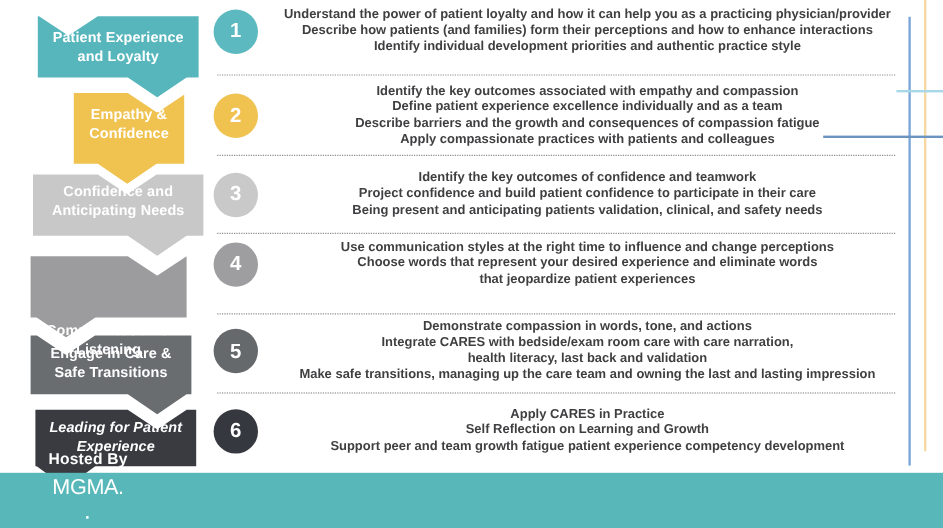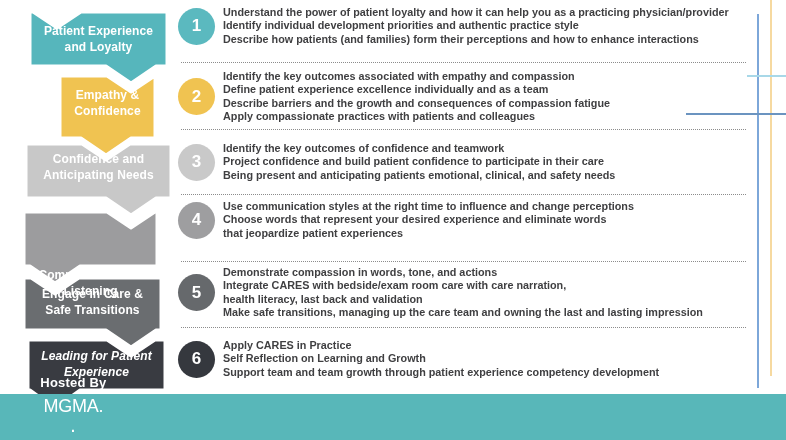--- a/index.html
+++ b/index.html
@@ -15,7 +15,7 @@
   .section{position:absolute;left:178px;width:578px;display:flex;align-items:center;}
   .num-circle{flex:0 0 auto;width:37px;height:37px;border-radius:50%;color:#fff;font-weight:bold;
     font-size:17px;display:flex;align-items:center;justify-content:center;margin-right:8px;}
-  .lines{flex:1 1 auto;}
+  .lines{flex:1 1 auto;text-align:center;}
   .tline{font-size:10.8px;line-height:13.4px;font-weight:bold;color:#3f3f41;white-space:nowrap;}
 
   .dotsep{position:absolute;left:181px;width:565px;height:0;border-top:1.5px dotted #8c8c8c;}

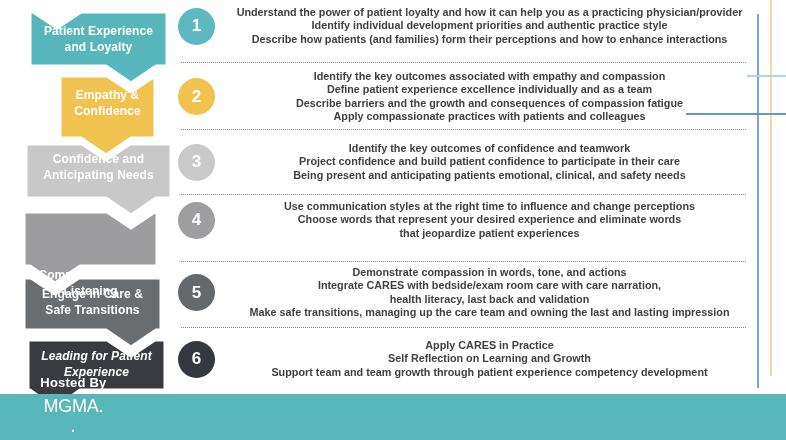--- a/index.html
+++ b/index.html
@@ -75,8 +75,8 @@
     <div class="num-circle" style="background-color: rgb(91, 185, 191);">1</div>
     <div class="lines">
       <div class="tline">Understand the power of patient loyalty and how it can help you as a practicing physician/provider</div>
+      <div class="tline">Describe how patients (and families) form their perceptions and how to enhance interactions</div>
       <div class="tline">Identify individual development priorities and authentic practice style</div>
-      <div class="tline">Describe how patients (and families) form their perceptions and how to enhance interactions</div>
     </div>
   </div>
   <div class="dotsep" style="top:62px;"></div>

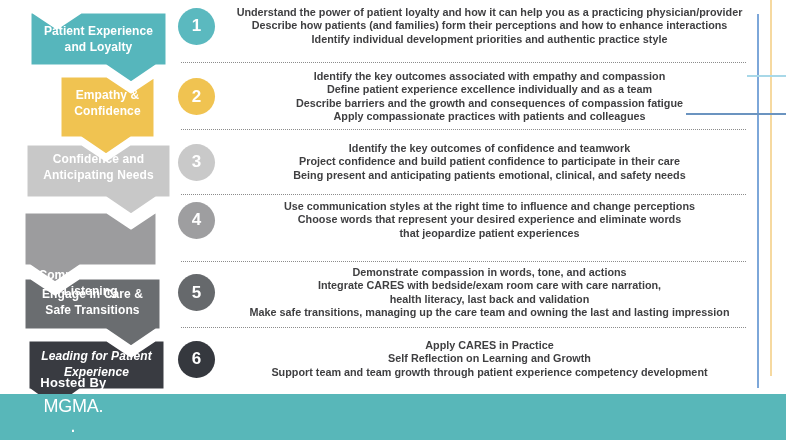--- a/index.html
+++ b/index.html
@@ -97,7 +97,7 @@
     <div class="lines">
       <div class="tline">Identify the key outcomes of confidence and teamwork</div>
       <div class="tline">Project confidence and build patient confidence to participate in their care</div>
-      <div class="tline">Being present and anticipating patients emotional, clinical, and safety needs</div>
+      <div class="tline">Being present and anticipating patients validation, clinical, and safety needs</div>
     </div>
   </div>
   <div class="dotsep" style="top:194px;"></div>

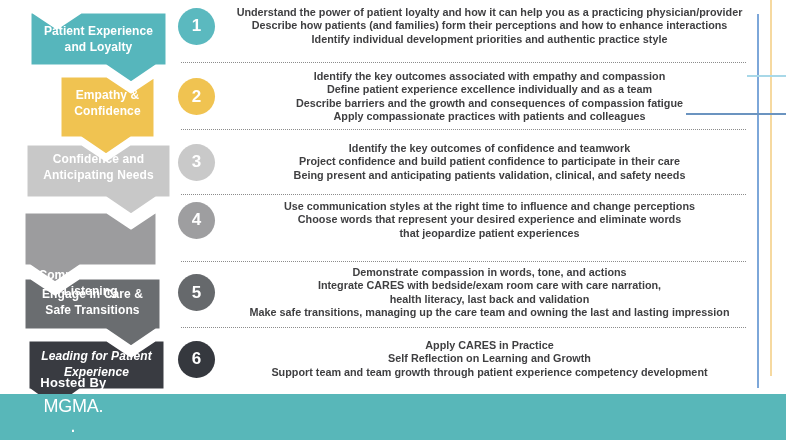--- a/index.html
+++ b/index.html
@@ -128,7 +128,7 @@
     <div class="lines">
       <div class="tline">Apply CARES in Practice</div>
       <div class="tline">Self Reflection on Learning and Growth</div>
-      <div class="tline">Support team and team growth through patient experience competency development</div>
+      <div class="tline">Support peer and team growth fatigue patient experience competency development</div>
     </div>
   </div>
 

